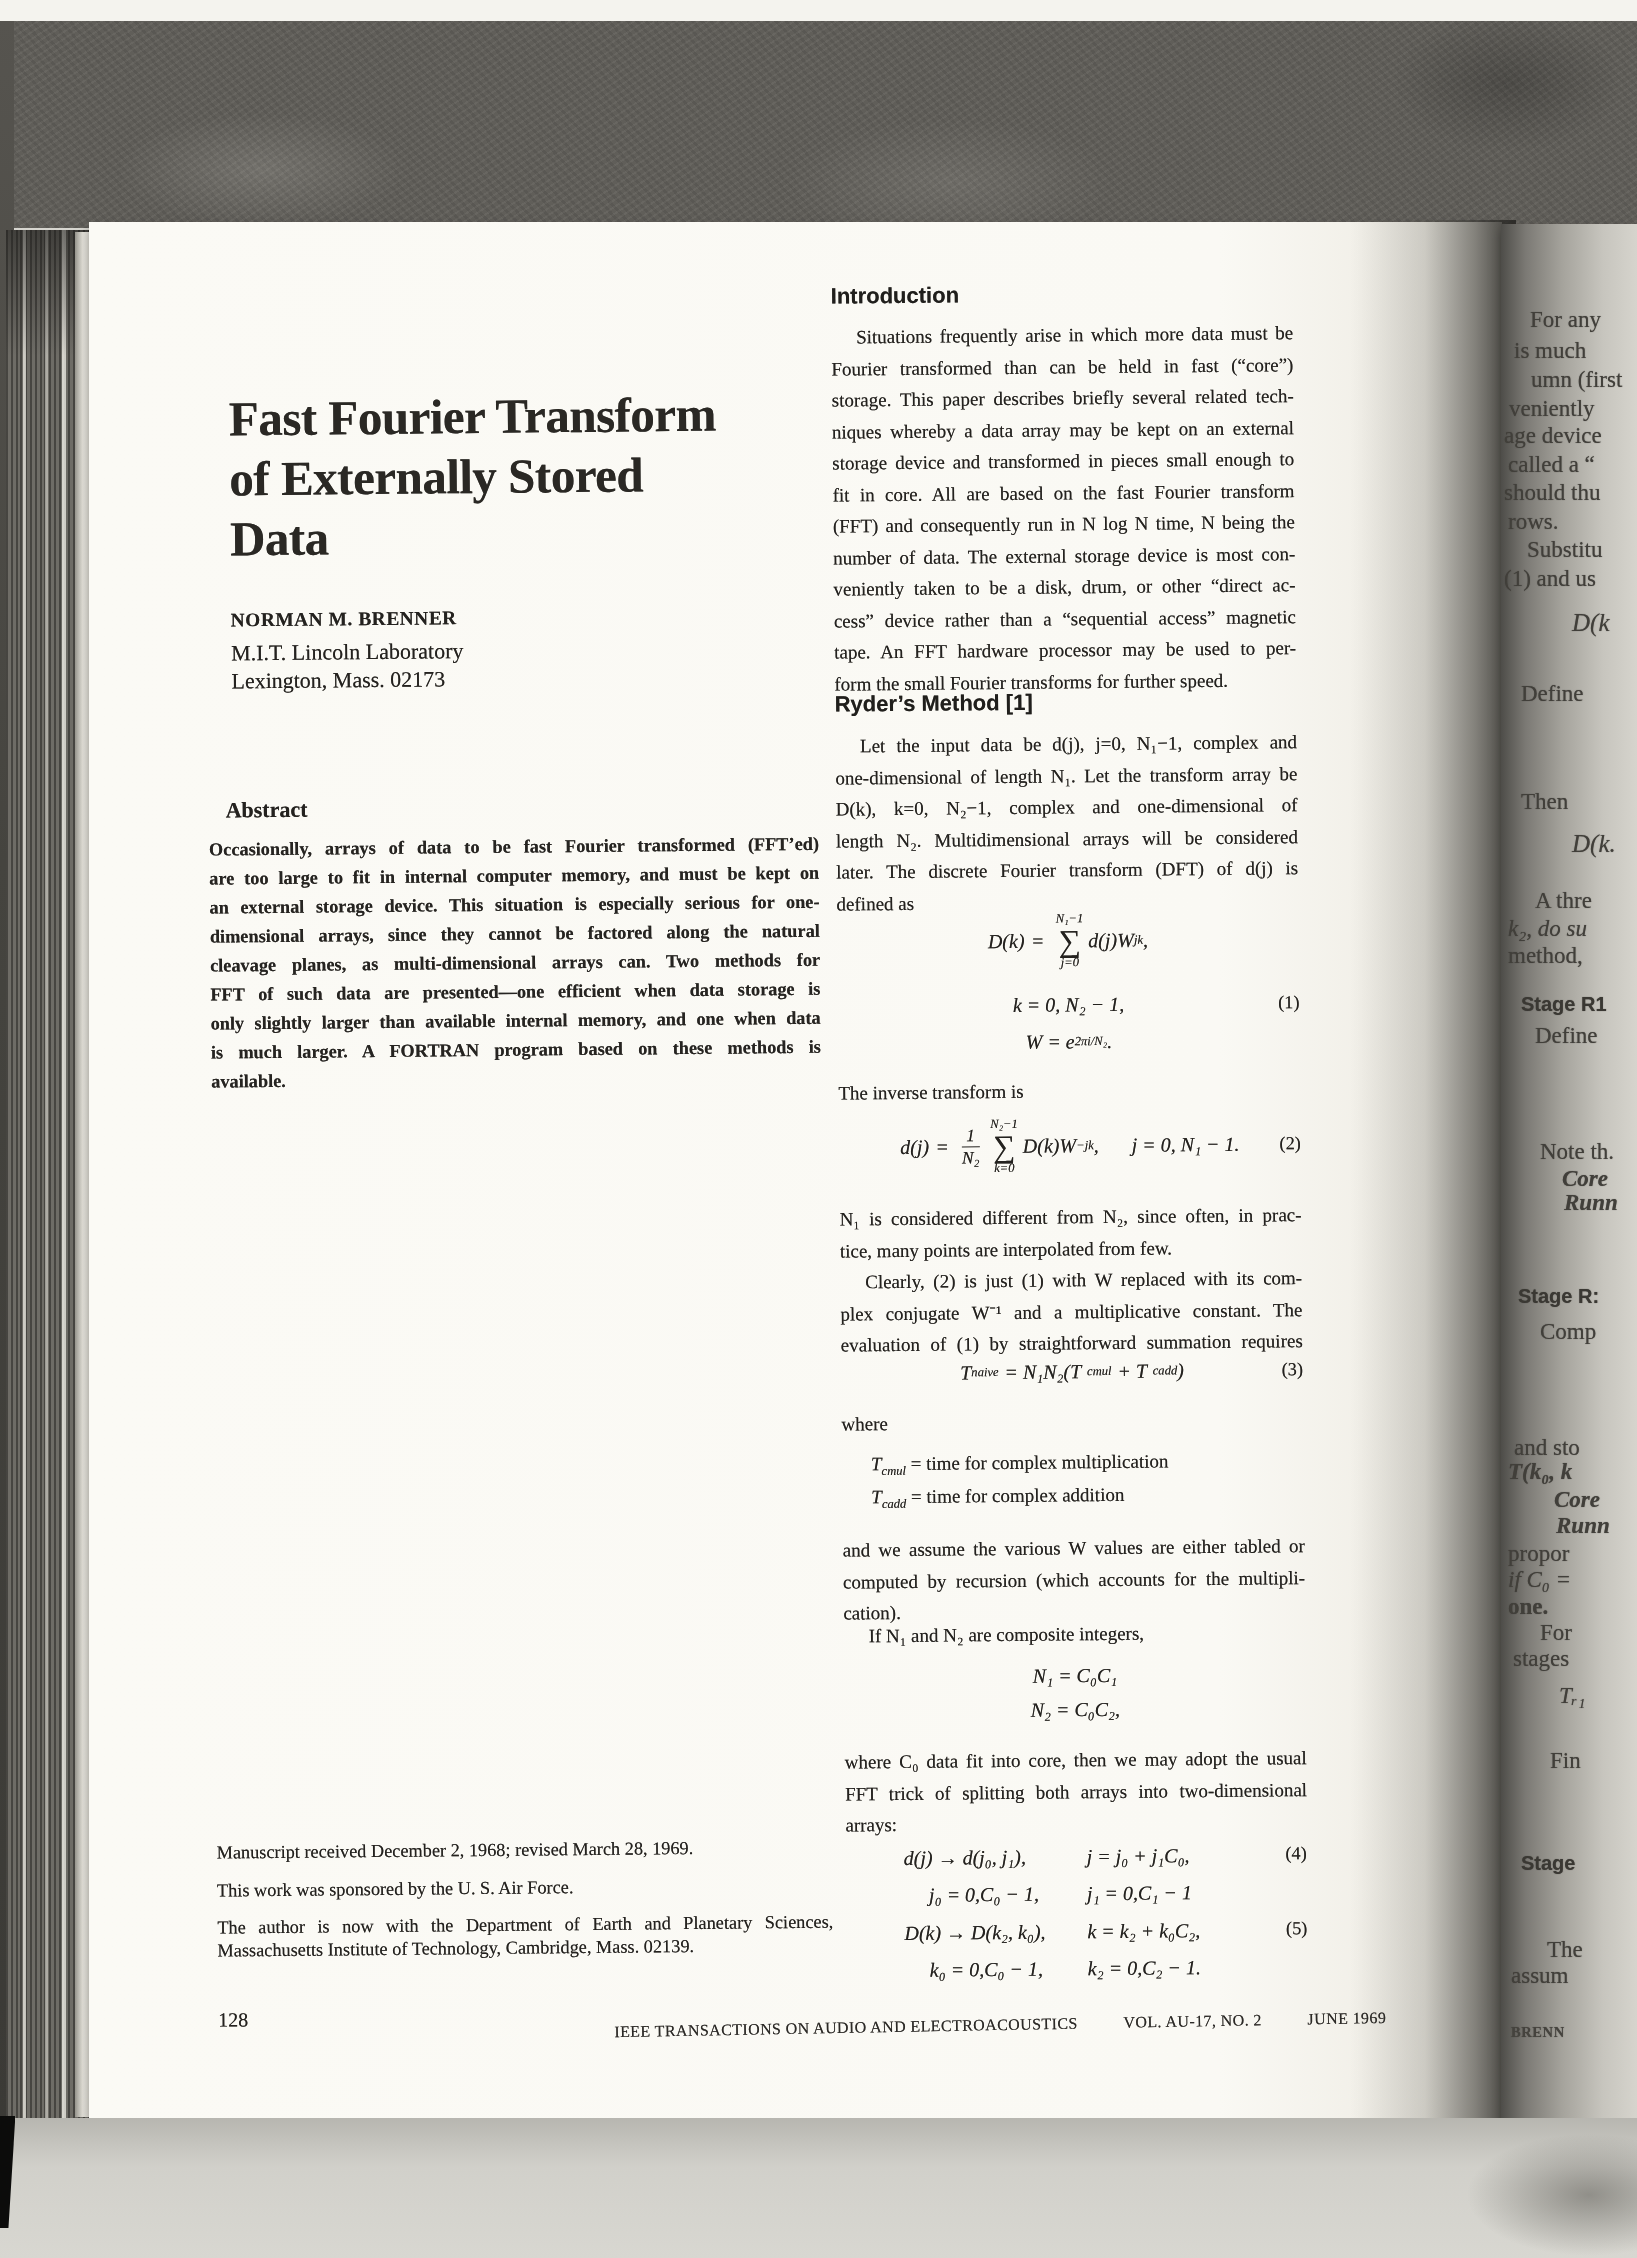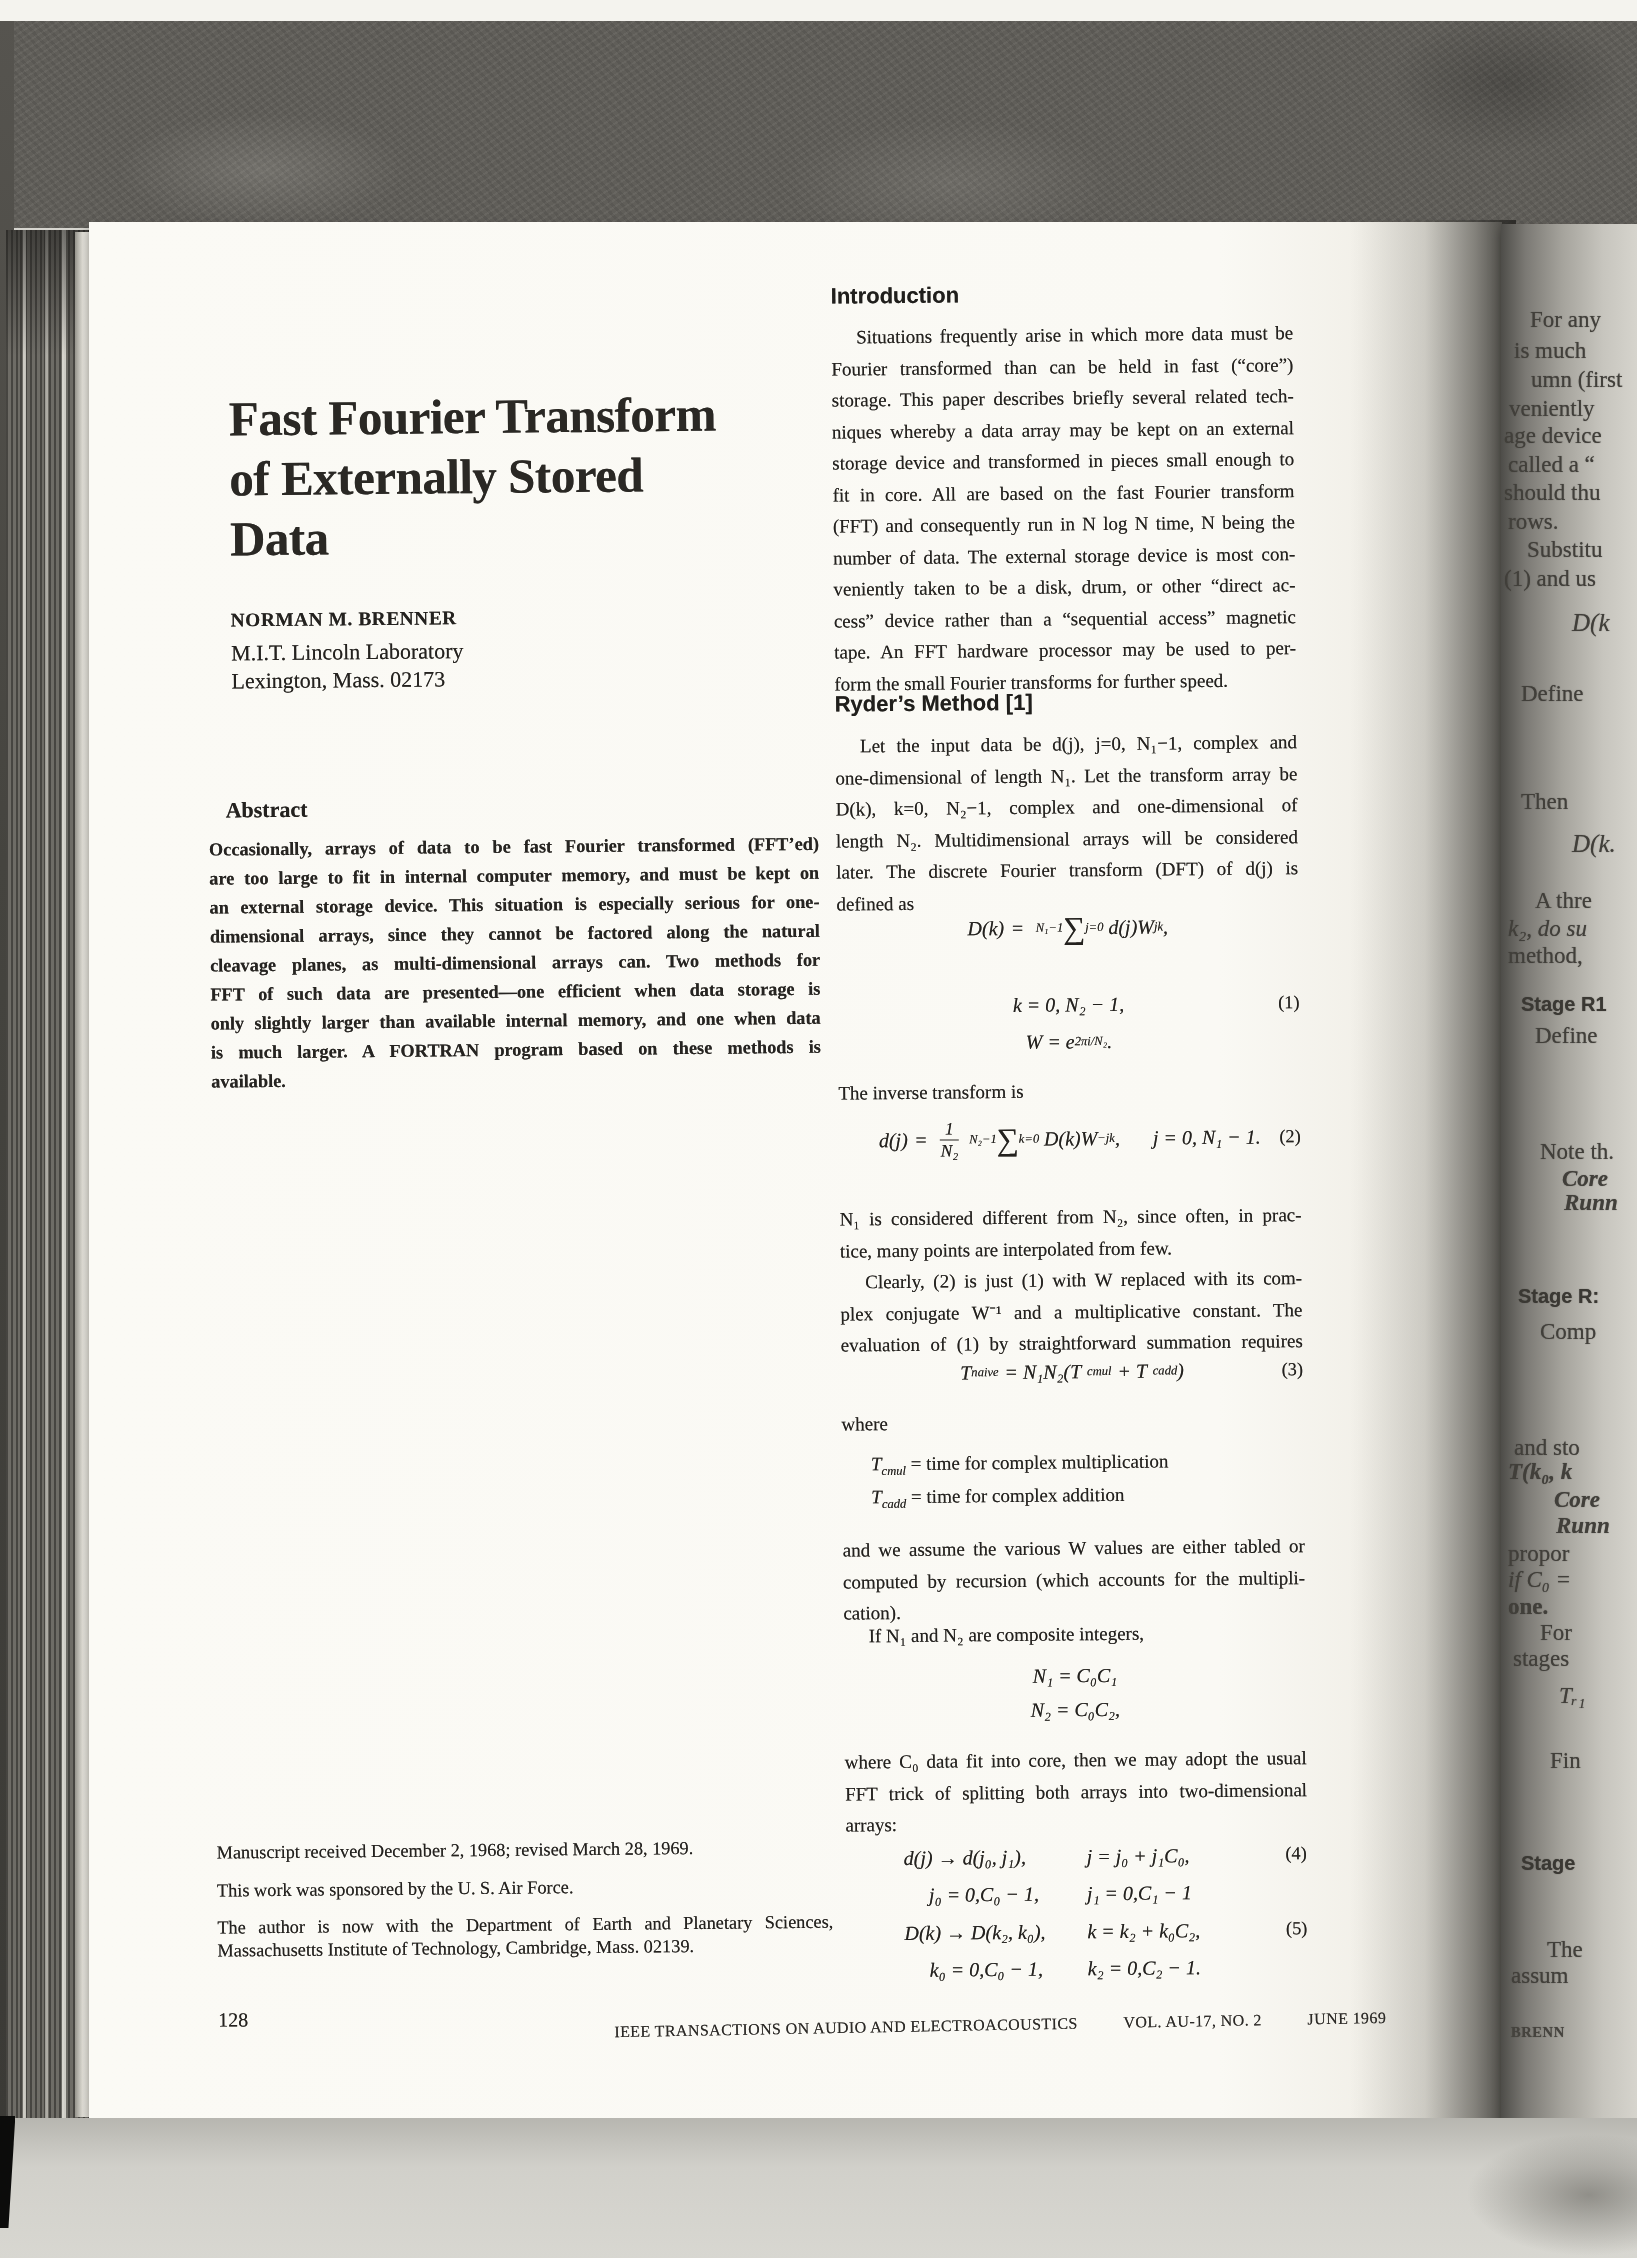--- a/index.html
+++ b/index.html
@@ -83,7 +83,7 @@
       font-style:italic;font-size:20px;}
   .eq .up{font-style:normal;}
   .eqlabel{position:absolute;right:0;font-style:normal;font-size:18.3px;}
-  .sumstack{display:inline-flex;flex-direction:row;align-items:center;line-height:1;margin:0 4.8px;}
+  .sumstack{display:inline-flex;flex-direction:column;align-items:center;line-height:1;margin:0 4.8px;}
   .sumstack .lim{font-size:12.6px;}
   .sigma{font-size:31px;font-style:normal;line-height:1;}
   .frac{display:inline-flex;flex-direction:column;align-items:center;line-height:1.15;margin:0 5.8px;font-size:17.4px;}

